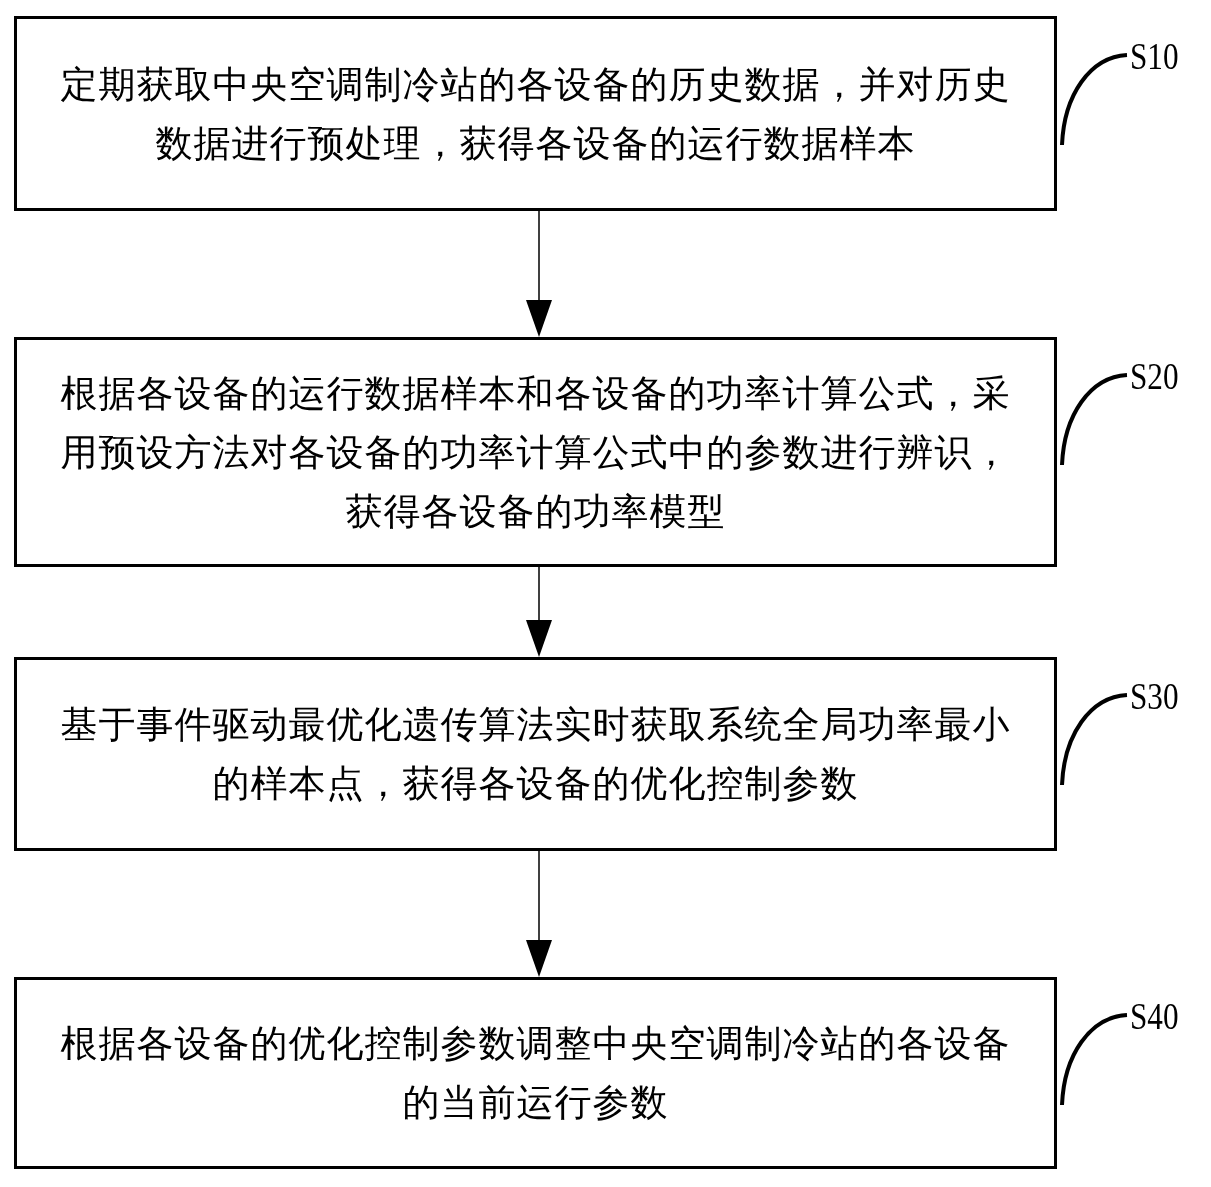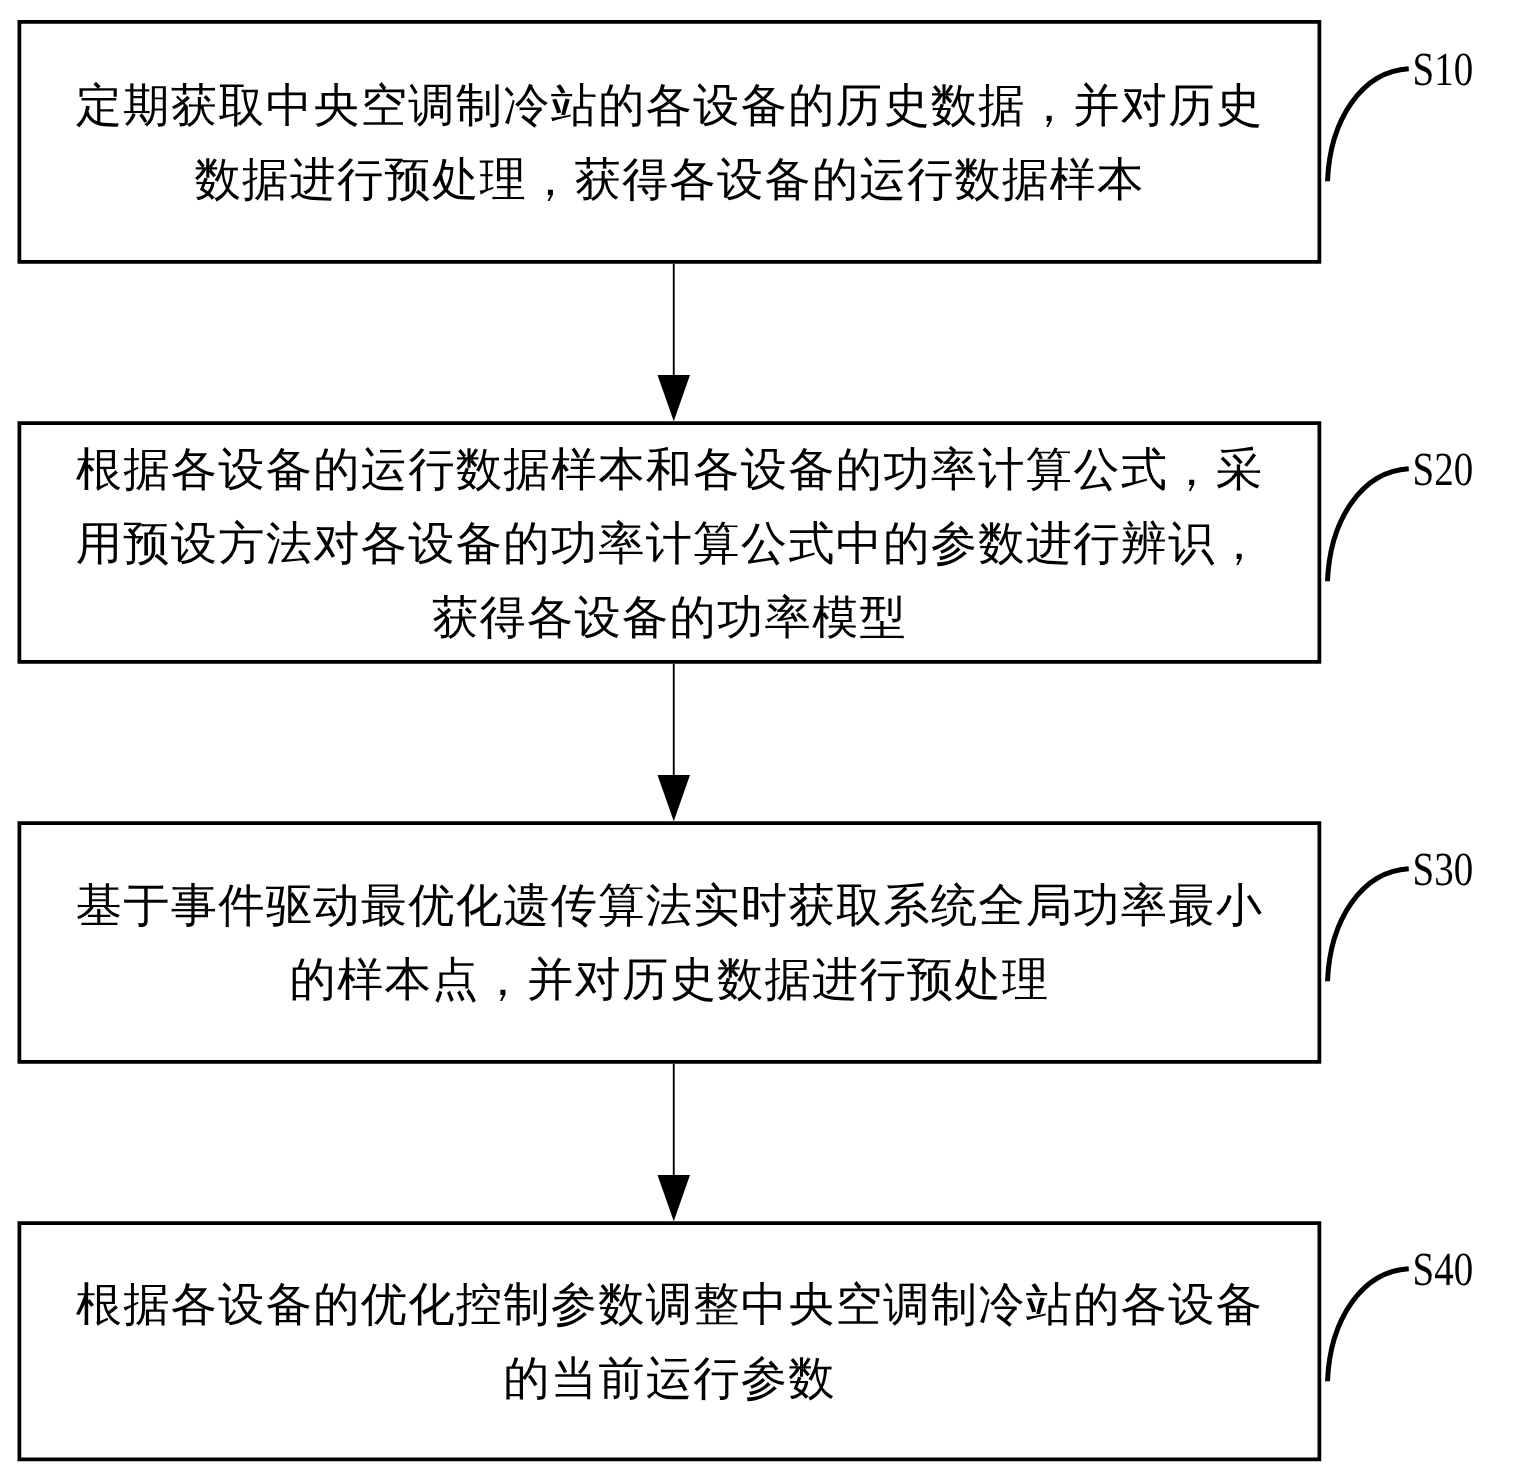--- a/index.html
+++ b/index.html
@@ -41,7 +41,7 @@
 </div>
 <div class="label" style="top:34px;">S10</div>
 
-<div class="box" style="top:337px;height:194px;">
+<div class="box" style="top:337px;height:230px;">
   <div class="box-text">根据各设备的运行数据样本和各设备的功率计算公式，采用预设方法对各设备的功率计算公式中的参数进行辨识，获得各设备的功率模型</div>
 </div>
 <div class="label" style="top:354px;">S20</div>

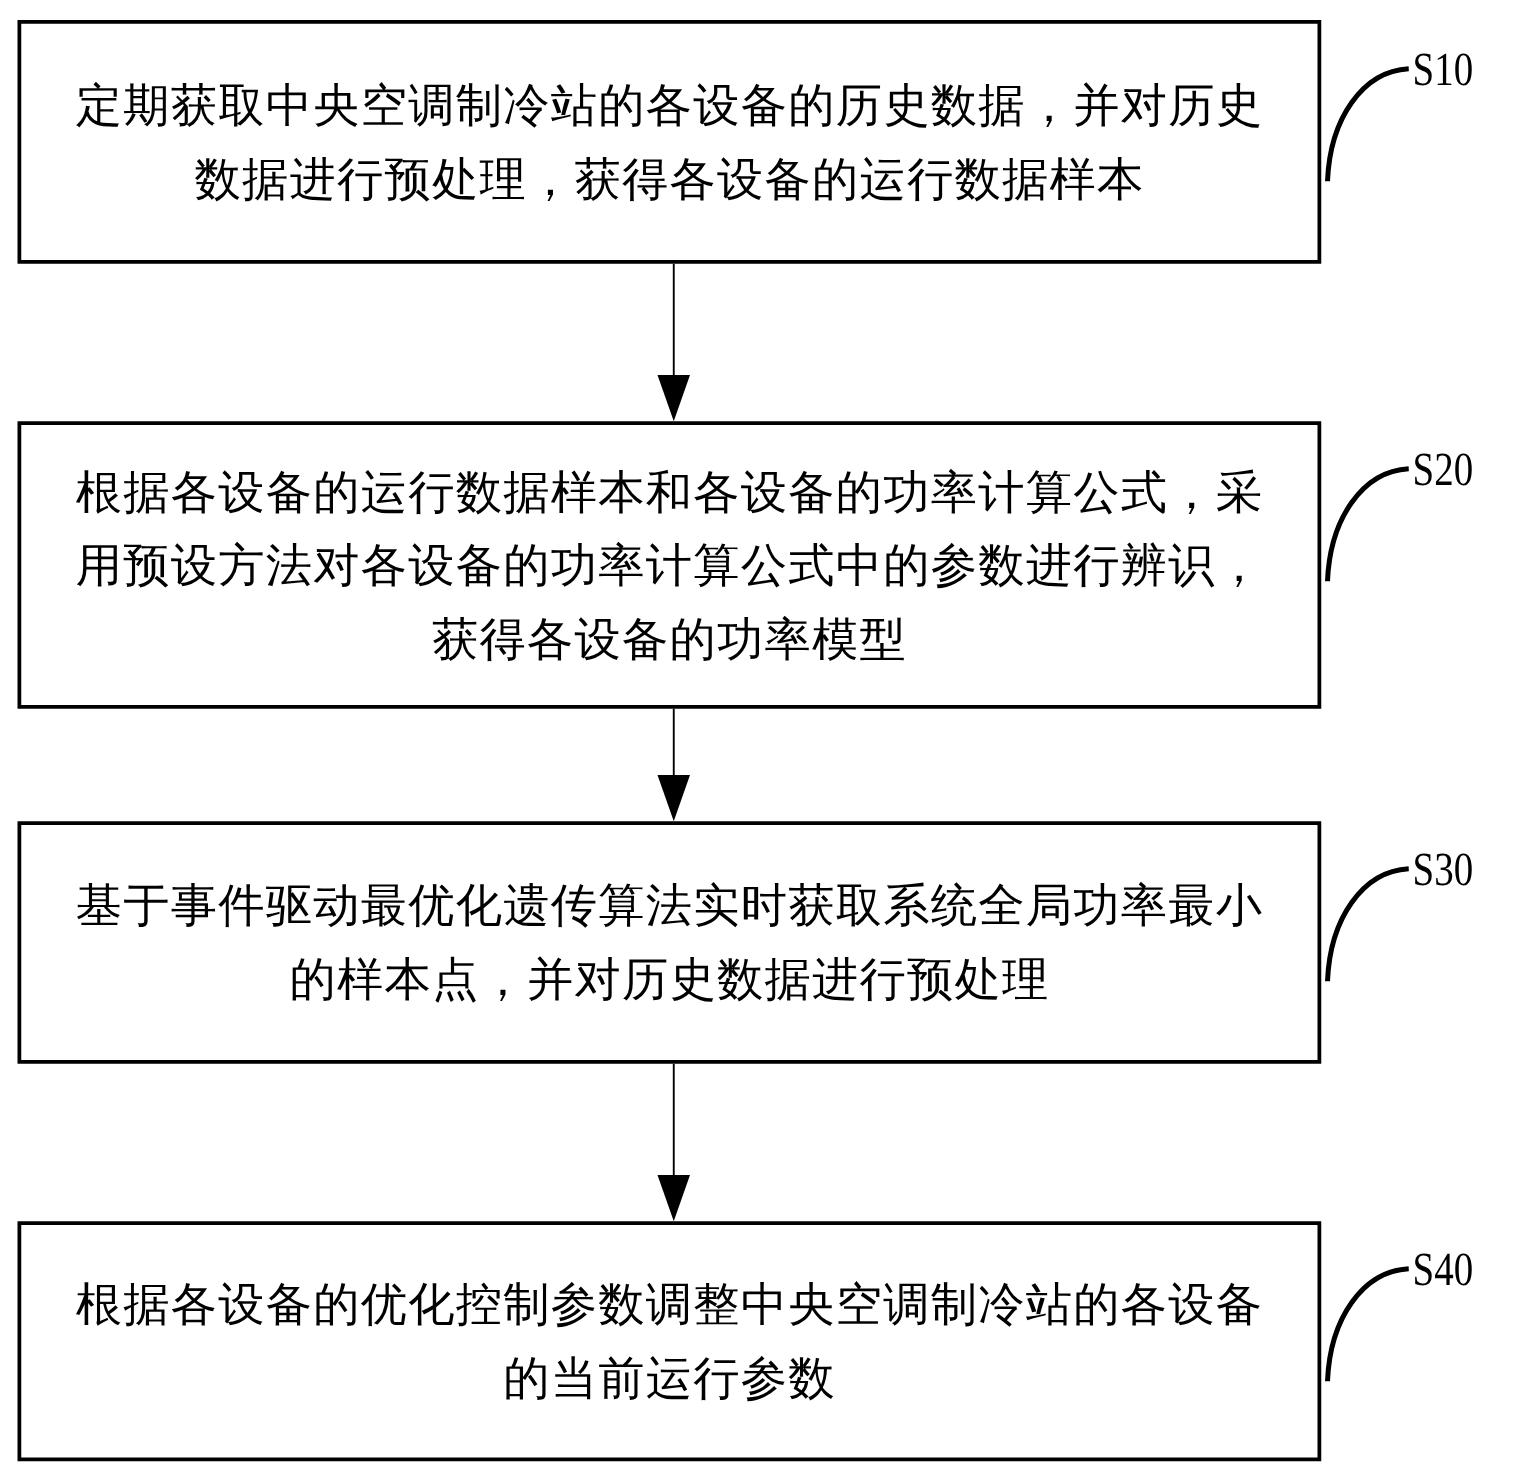--- a/index.html
+++ b/index.html
@@ -47,7 +47,7 @@
 <div class="label" style="top:354px;">S20</div>
 
 <div class="box" style="top:657px;height:194px;">
-  <div class="box-text">基于事件驱动最优化遗传算法实时获取系统全局功率最小的样本点，并对历史数据进行预处理</div>
+  <div class="box-text">基于事件驱动最优化遗传算法实时获取系统全局功率最小的样本点，获得各设备的优化控制参数</div>
 </div>
 <div class="label" style="top:674px;">S30</div>
 

